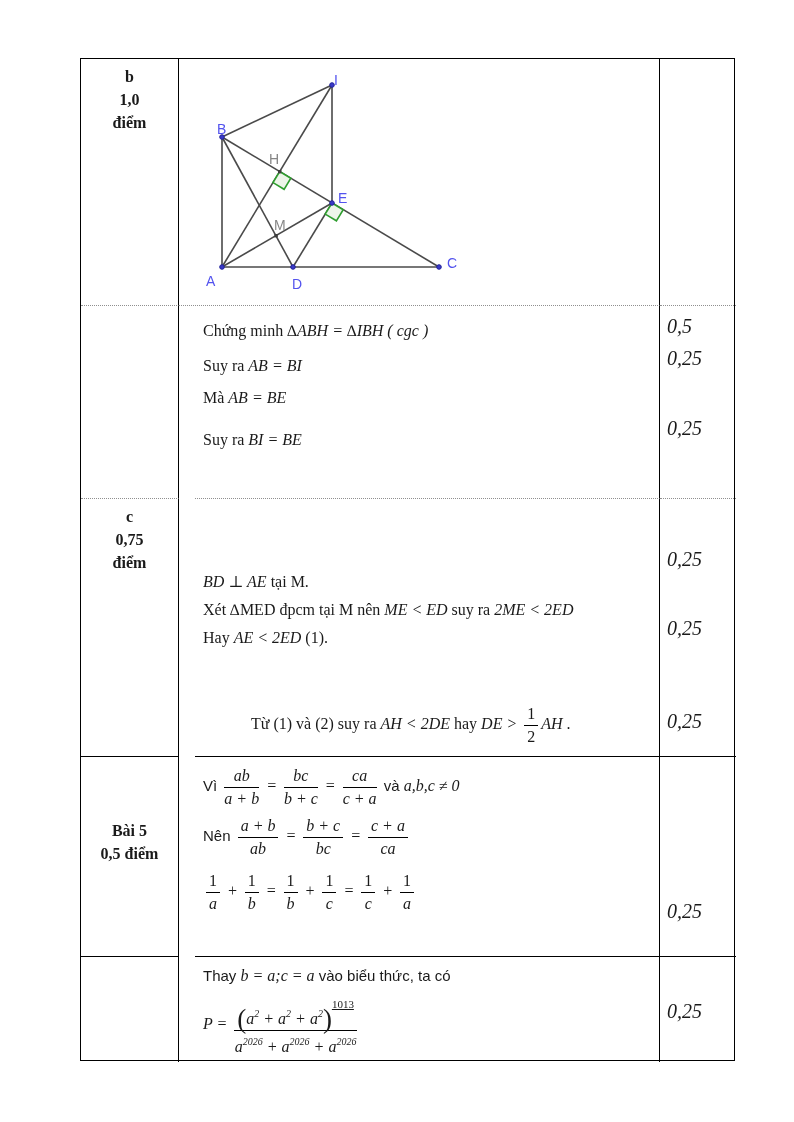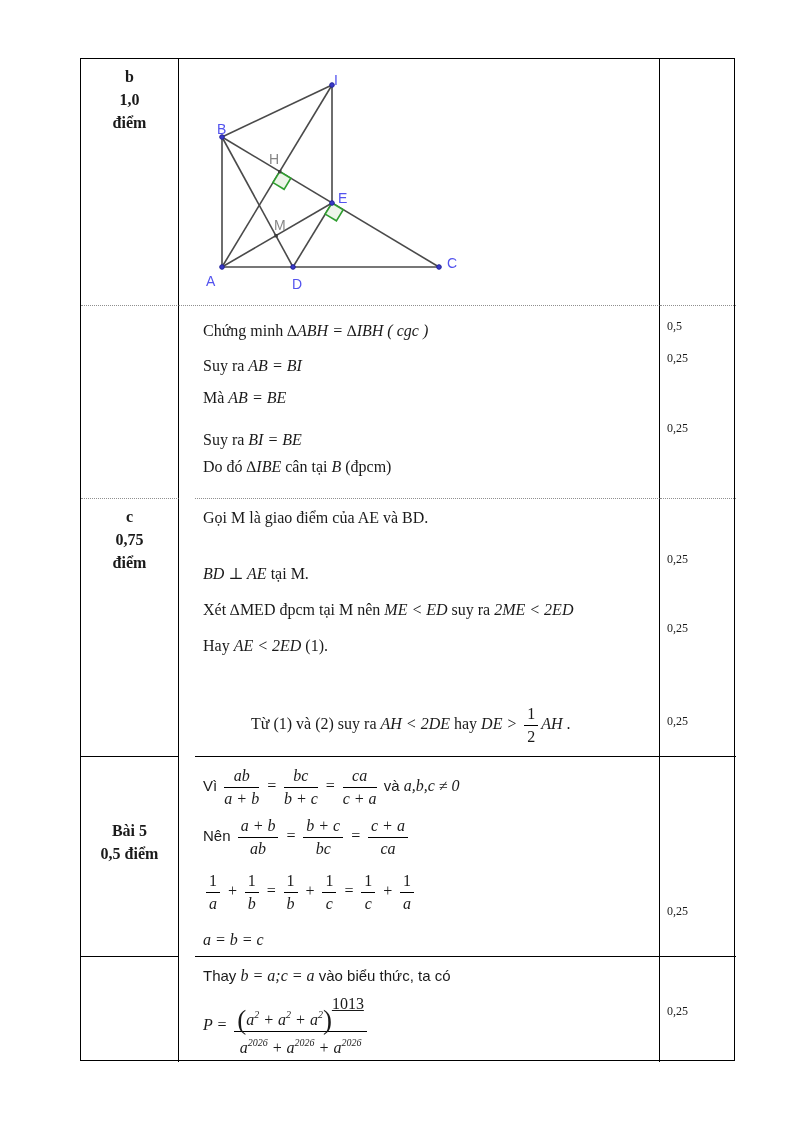--- a/index.html
+++ b/index.html
@@ -40,7 +40,7 @@
   .frac .num { display:block; border-bottom:1px solid #000; padding:0 3px 2px; }
   .frac .den { display:block; padding-top:2px; }
 
-  .points-cell { font-size:12px; }
+  .points-cell { font-size:20px;font-style:italic; }
   .pt { position:absolute; left:7px; line-height:20px; }
 
   

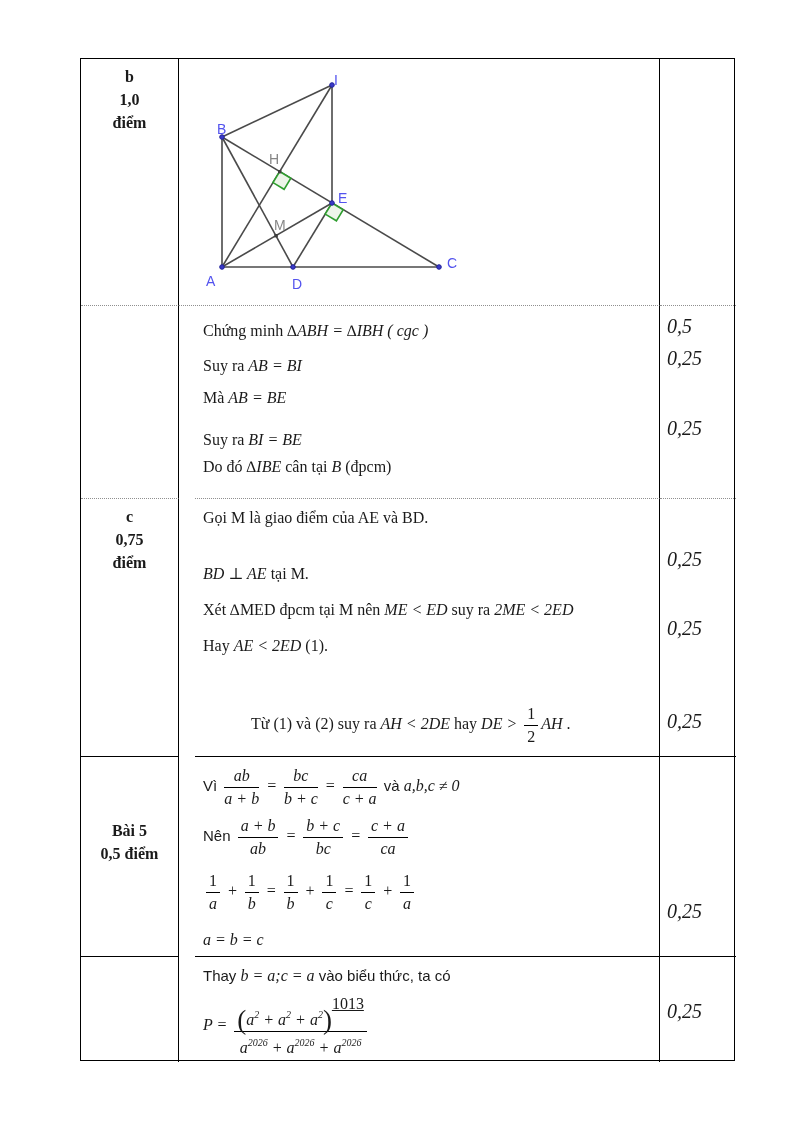--- a/index.html
+++ b/index.html
@@ -110,7 +110,6 @@
       <div class="tline" style="top:49px"><span class="seg-rm">Suy ra  </span><span class="seg-it">AB = BI</span></div>
       <div class="tline" style="top:81px"><span class="seg-rm">Mà  </span><span class="seg-it">AB = BE</span></div>
       <div class="tline" style="top:123px"><span class="seg-rm">Suy ra  </span><span class="seg-it">BI = BE</span></div>
-      <div class="tline" style="top:150px"><span class="seg-rm"> Do đó  </span><span class="seg-it">∆IBE</span><span class="seg-rm">  cân tại  </span><span class="seg-it">B</span><span class="seg-rm"> (đpcm)</span></div>
     </div>
     <div class="cell c3 rb-dot points-cell">
       <div class="pt" style="top:10px">0,5</div>

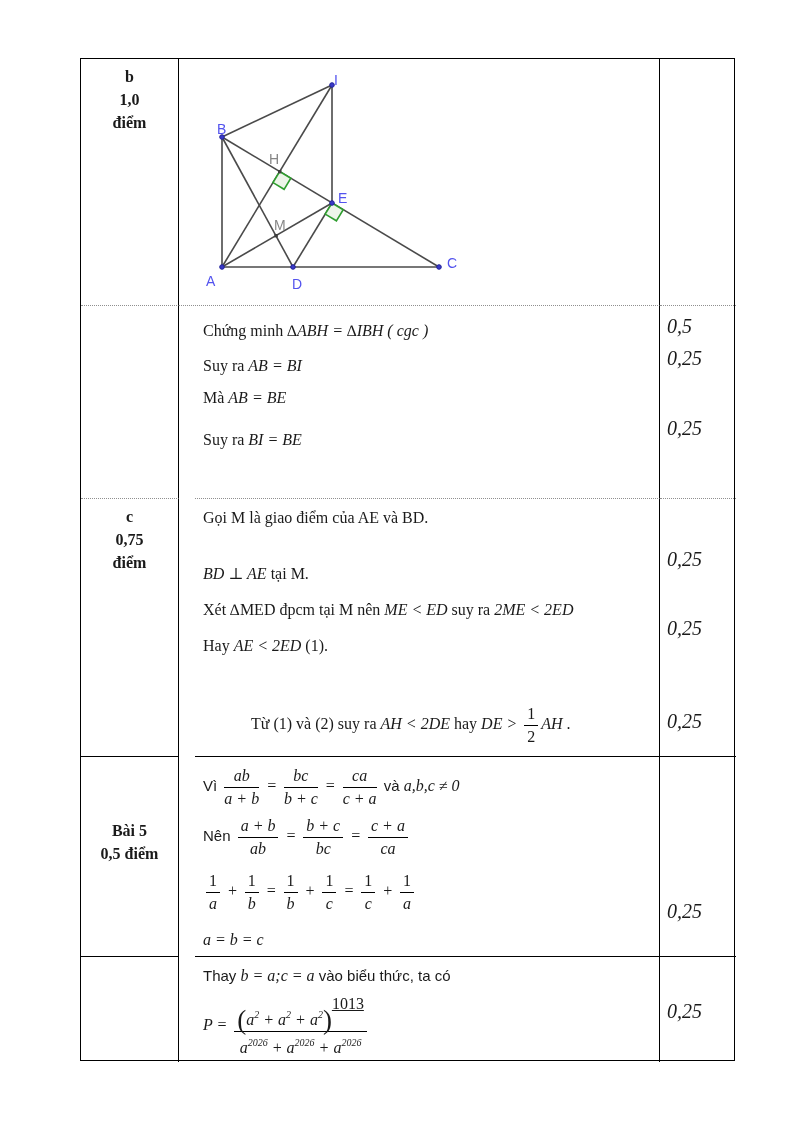--- a/index.html
+++ b/index.html
@@ -123,7 +123,6 @@
       <div>điểm</div>
     </div>
     <div class="cell c2 rb-solid content-cell">
-      <div class="tline" style="top:8px"><span class="seg-rm">Gọi M là giao điểm của AE và BD.</span></div>
       <div class="tline" style="top:64px"><span class="seg-it">BD ⊥ AE</span><span class="seg-rm">  tại M.</span></div>
       <div class="tline" style="top:100px"><span class="seg-rm">Xét ∆MED đpcm tại M nên  </span><span class="seg-it">ME &lt; ED</span><span class="seg-rm">  suy ra  </span><span class="seg-it">2ME &lt; 2ED</span></div>
       <div class="tline" style="top:136px"><span class="seg-rm">Hay  </span><span class="seg-it">AE &lt; 2ED</span><span class="seg-rm"> (1).</span></div>

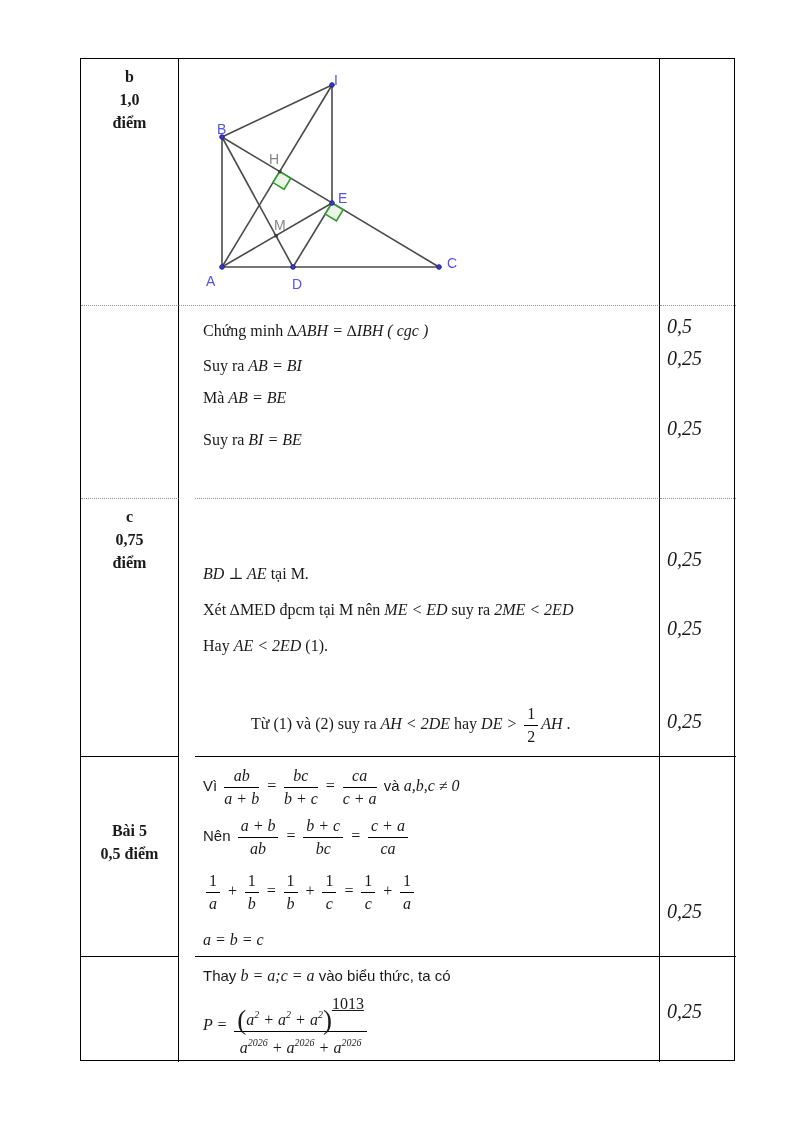--- a/index.html
+++ b/index.html
@@ -123,7 +123,7 @@
       <div>điểm</div>
     </div>
     <div class="cell c2 rb-solid content-cell">
-      <div class="tline" style="top:64px"><span class="seg-it">BD ⊥ AE</span><span class="seg-rm">  tại M.</span></div>
+      <div class="tline" style="top:72px"><span class="seg-it">BD ⊥ AE</span><span class="seg-rm">  tại M.</span></div>
       <div class="tline" style="top:100px"><span class="seg-rm">Xét ∆MED đpcm tại M nên  </span><span class="seg-it">ME &lt; ED</span><span class="seg-rm">  suy ra  </span><span class="seg-it">2ME &lt; 2ED</span></div>
       <div class="tline" style="top:136px"><span class="seg-rm">Hay  </span><span class="seg-it">AE &lt; 2ED</span><span class="seg-rm"> (1).</span></div>
       <div class="tline" style="top:206px;padding-left:48px"><span class="seg-rm">Từ (1) và (2) suy ra  </span><span class="seg-it">AH &lt; 2DE</span><span class="seg-rm"> hay  </span><span class="seg-it">DE &gt; </span><span class="frac"><span class="num"><span class="seg-rm">1</span></span><span class="den"><span class="seg-rm">2</span></span></span><span class="seg-it">AH</span><span class="seg-rm"> .</span></div>

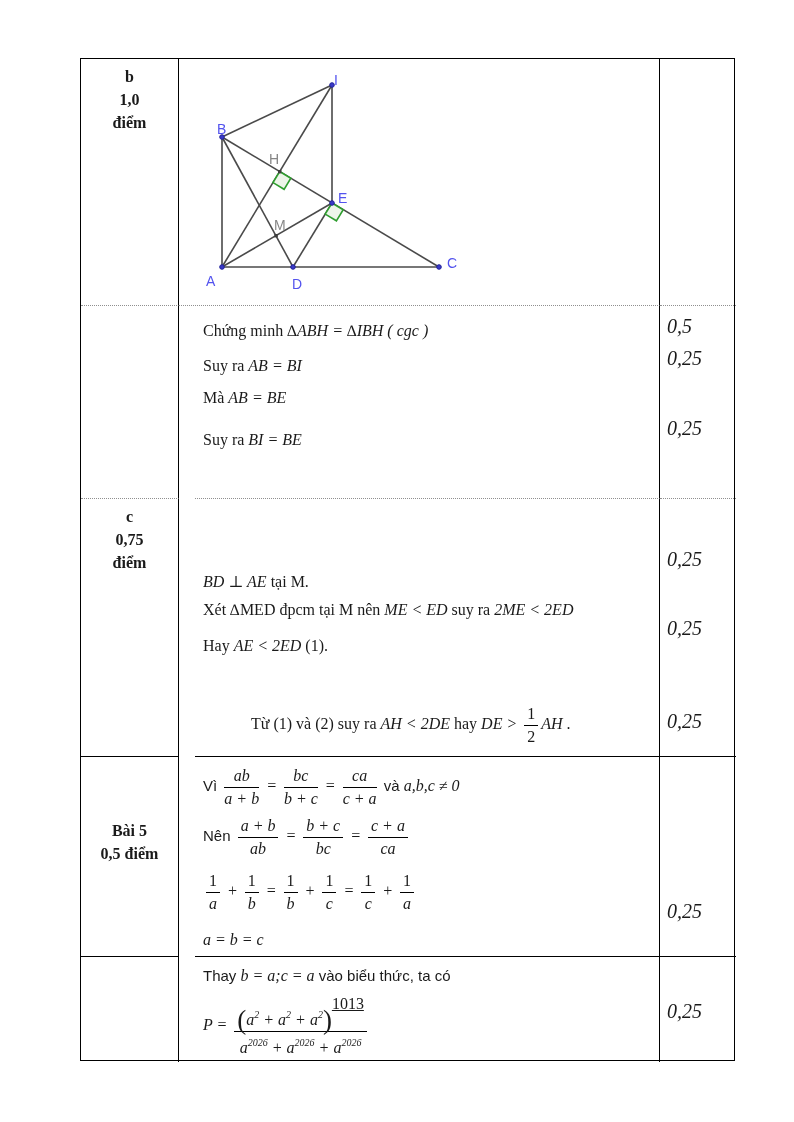--- a/index.html
+++ b/index.html
@@ -125,7 +125,7 @@
     <div class="cell c2 rb-solid content-cell">
       <div class="tline" style="top:72px"><span class="seg-it">BD ⊥ AE</span><span class="seg-rm">  tại M.</span></div>
       <div class="tline" style="top:100px"><span class="seg-rm">Xét ∆MED đpcm tại M nên  </span><span class="seg-it">ME &lt; ED</span><span class="seg-rm">  suy ra  </span><span class="seg-it">2ME &lt; 2ED</span></div>
-      <div class="tline" style="top:136px"><span class="seg-rm">Hay  </span><span class="seg-it">AE &lt; 2ED</span><span class="seg-rm"> (1).</span></div>
+      <div class="tline" style="top:128px"><span class="seg-rm">Hay  </span><span class="seg-it">AE &lt; 2ED</span><span class="seg-rm"> (1).</span></div>
       <div class="tline" style="top:206px;padding-left:48px"><span class="seg-rm">Từ (1) và (2) suy ra  </span><span class="seg-it">AH &lt; 2DE</span><span class="seg-rm"> hay  </span><span class="seg-it">DE &gt; </span><span class="frac"><span class="num"><span class="seg-rm">1</span></span><span class="den"><span class="seg-rm">2</span></span></span><span class="seg-it">AH</span><span class="seg-rm"> .</span></div>
     </div>
     <div class="cell c3 rb-solid points-cell">

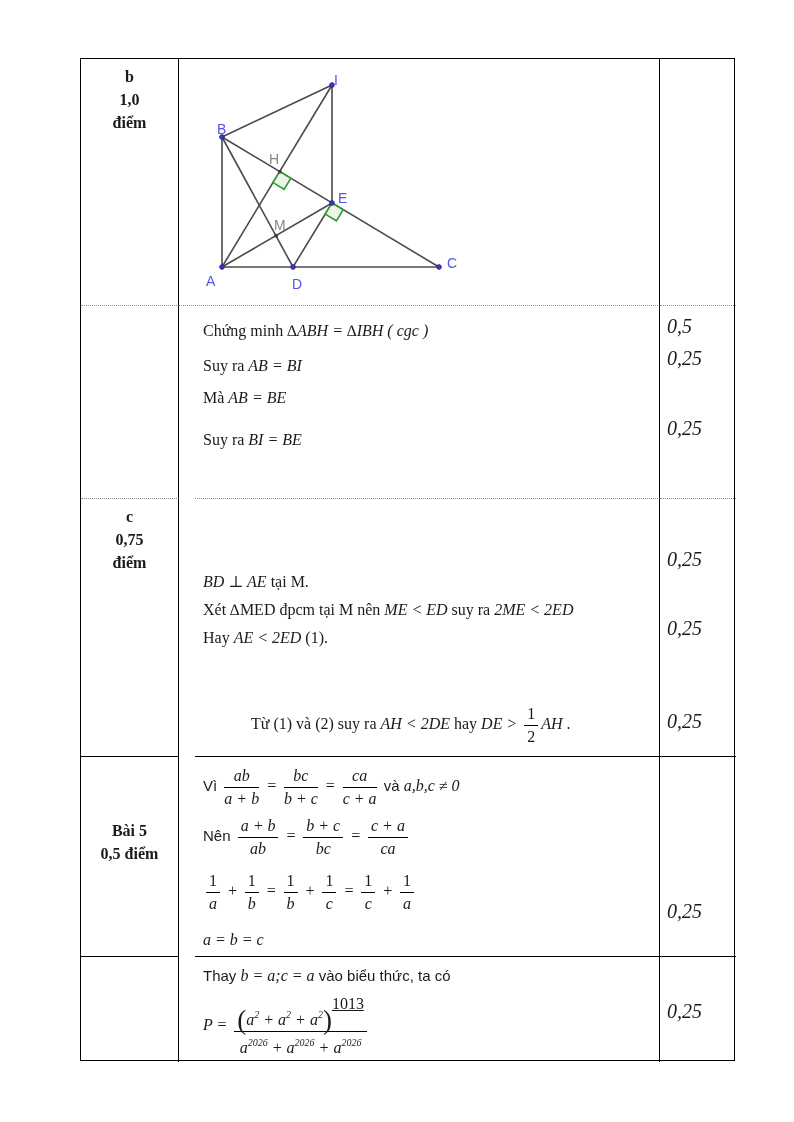--- a/index.html
+++ b/index.html
@@ -142,7 +142,6 @@
       <div class="tline" style="top:10px"><span class="seg-sans">Vì </span><span class="frac"><span class="num"><span class="seg-it">ab</span></span><span class="den"><span class="seg-it">a + b</span></span></span><span class="seg-it"> = </span><span class="frac"><span class="num"><span class="seg-it">bc</span></span><span class="den"><span class="seg-it">b + c</span></span></span><span class="seg-it"> = </span><span class="frac"><span class="num"><span class="seg-it">ca</span></span><span class="den"><span class="seg-it">c + a</span></span></span><span class="seg-sans"> và </span><span class="seg-it">a,b,c ≠ 0</span></div>
       <div class="tline" style="top:60px"><span class="seg-sans">Nên </span><span class="frac"><span class="num"><span class="seg-it">a + b</span></span><span class="den"><span class="seg-it">ab</span></span></span><span class="seg-it"> = </span><span class="frac"><span class="num"><span class="seg-it">b + c</span></span><span class="den"><span class="seg-it">bc</span></span></span><span class="seg-it"> = </span><span class="frac"><span class="num"><span class="seg-it">c + a</span></span><span class="den"><span class="seg-it">ca</span></span></span></div>
       <div class="tline" style="top:115px"><span class="frac"><span class="num"><span class="seg-rm">1</span></span><span class="den"><span class="seg-it">a</span></span></span><span class="seg-it"> + </span><span class="frac"><span class="num"><span class="seg-rm">1</span></span><span class="den"><span class="seg-it">b</span></span></span><span class="seg-it"> = </span><span class="frac"><span class="num"><span class="seg-rm">1</span></span><span class="den"><span class="seg-it">b</span></span></span><span class="seg-it"> + </span><span class="frac"><span class="num"><span class="seg-rm">1</span></span><span class="den"><span class="seg-it">c</span></span></span><span class="seg-it"> = </span><span class="frac"><span class="num"><span class="seg-rm">1</span></span><span class="den"><span class="seg-it">c</span></span></span><span class="seg-it"> + </span><span class="frac"><span class="num"><span class="seg-rm">1</span></span><span class="den"><span class="seg-it">a</span></span></span></div>
-      <div class="tline" style="top:172px"><span class="seg-it">a = b = c</span></div>
     </div>
     <div class="cell c3 rb-solid points-cell">
       <div class="pt" style="top:144px">0,25</div>

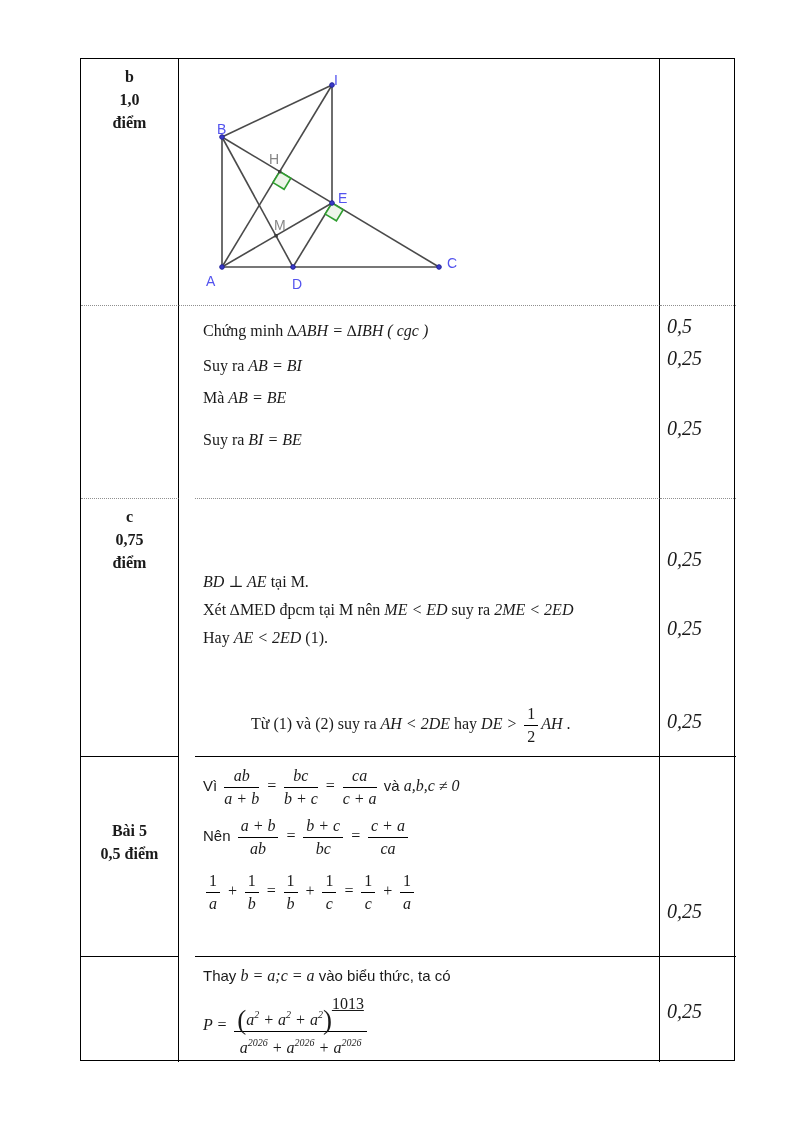--- a/index.html
+++ b/index.html
@@ -34,7 +34,7 @@
   .seg-it   { font-style:italic; font-family:"Liberation Serif","DejaVu Serif",serif; }
   .seg-sans { font-style:normal; font-family:"Liberation Sans","DejaVu Sans",sans-serif; font-size:15px; }
   .seg-sup  { font-style:italic; font-family:"Liberation Serif","DejaVu Serif",serif; font-size:10px; vertical-align:7px; letter-spacing:0; }
-  .seg-supb { font-style:normal; font-family:"Liberation Serif","DejaVu Serif",serif; font-size:16px; vertical-align:16px;text-decoration:underline; }
+  .seg-supb { font-style:normal; font-family:"Liberation Serif","DejaVu Serif",serif; font-size:11px; vertical-align:16px;text-decoration:underline; }
   .seg-bigp { font-style:normal; font-family:"Liberation Serif","DejaVu Serif",serif; font-size:27px; line-height:18px; vertical-align:-4px; font-weight:300; }
   .frac { display:inline-block; vertical-align:middle; text-align:center; margin:0 3px; line-height:18px; }
   .frac .num { display:block; border-bottom:1px solid #000; padding:0 3px 2px; }

